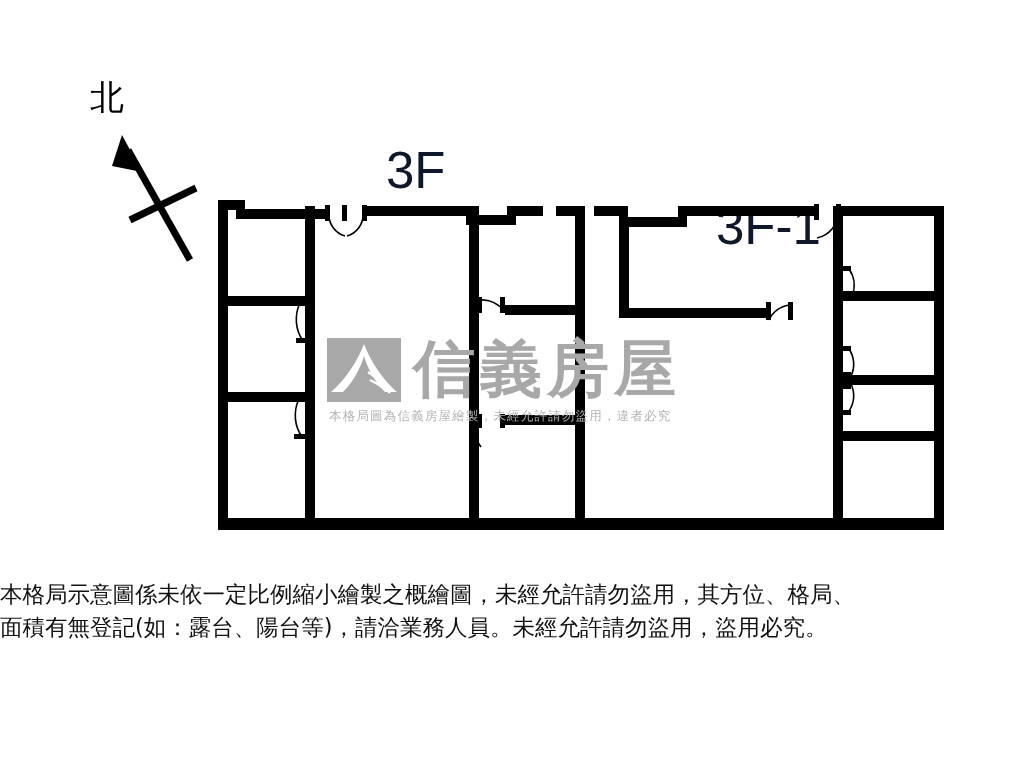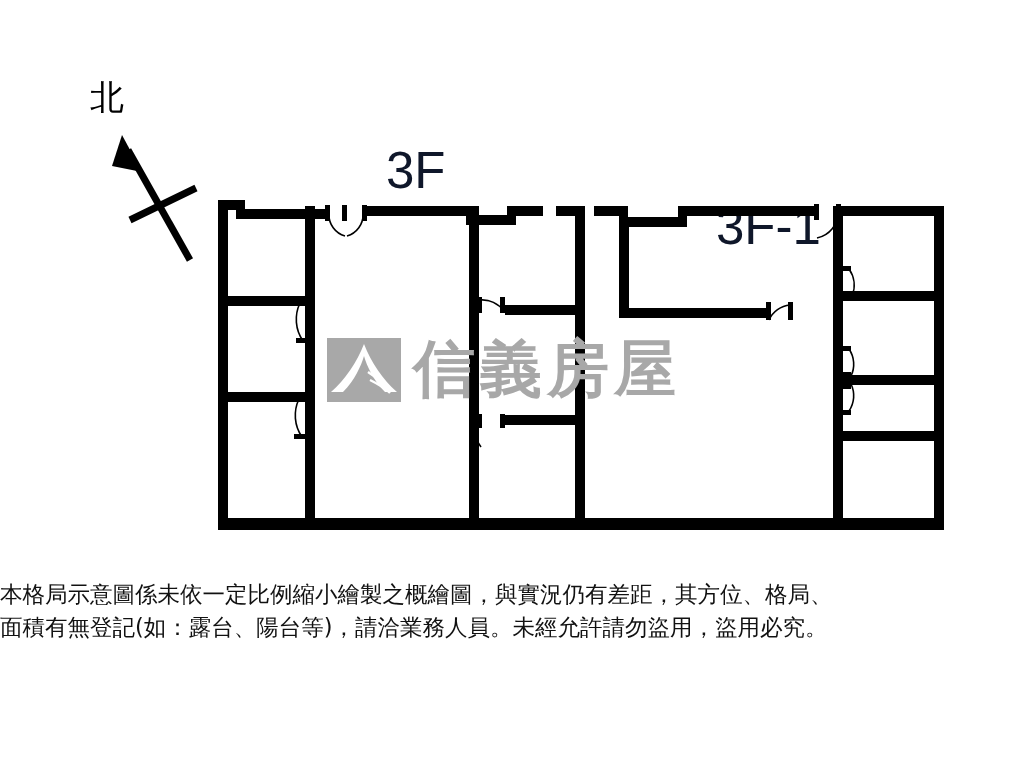--- a/index.html
+++ b/index.html
@@ -248,6 +248,7 @@
       <path d="M 43 42 C 51 46 58 50 63 55" stroke="#ffffff" stroke-width="2.4" fill="none"></path>
     </svg>
     <div id="wm-wordmark">信義房屋</div>
+    <div id="wm-subtitle">本格局圖為信義房屋繪製，未經允許請勿盜用，違者必究</div>
   </div>
 
 </div>

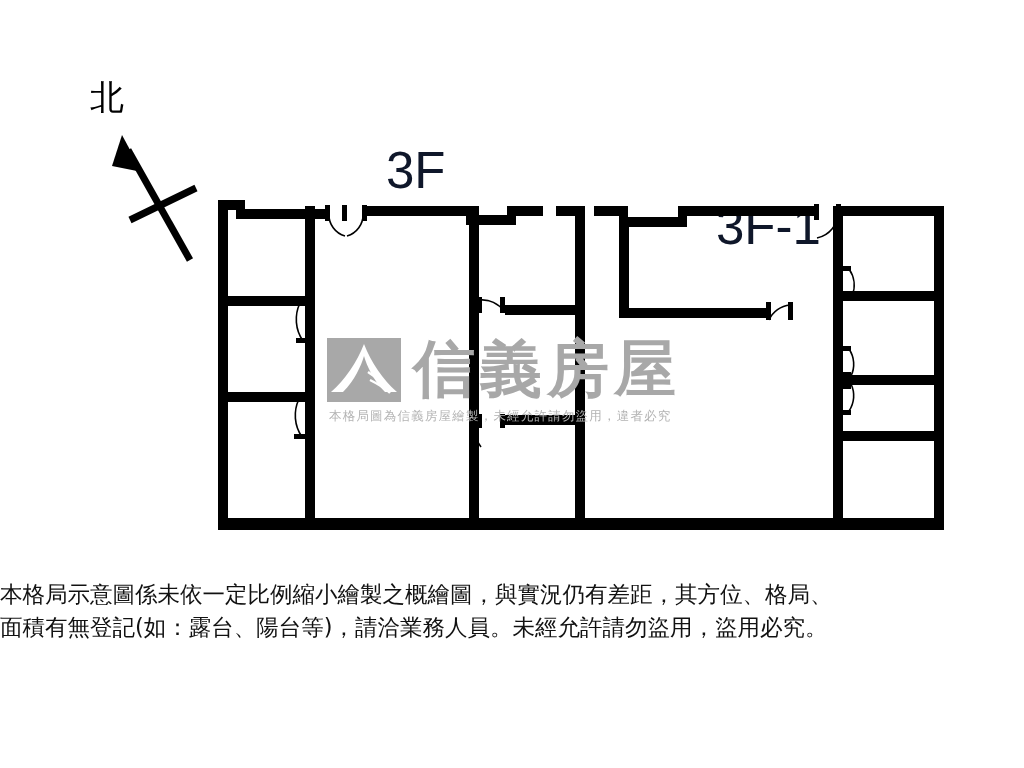--- a/index.html
+++ b/index.html
@@ -254,7 +254,7 @@
 </div>
 
 <div id="disclaimer">
-  <p>本格局示意圖係未依一定比例縮小繪製之概繪圖，與實況仍有差距，其方位、格局、</p>
+  <p>本格局示意圖係未依一定比例縮小繪製之概繪圖，未經允許請勿盜用，其方位、格局、</p>
   <p>面積有無登記(如：露台、陽台等)，請洽業務人員。未經允許請勿盜用，盜用必究。</p>
 </div>
 

